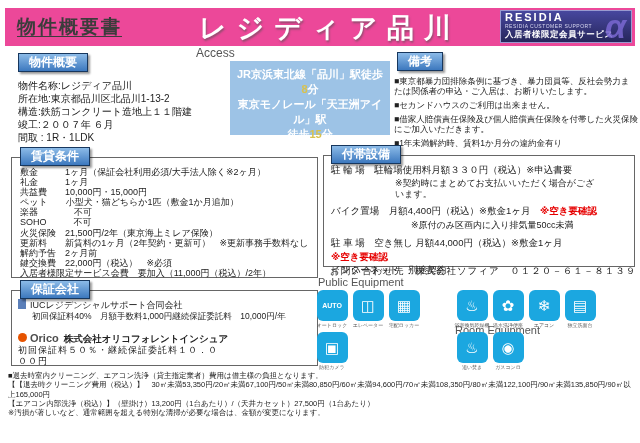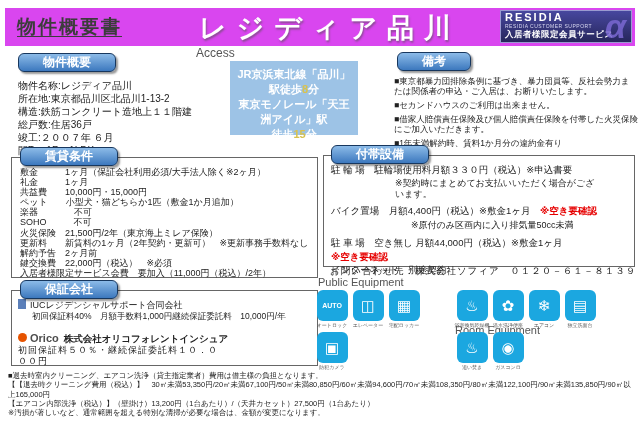--- a/index.html
+++ b/index.html
@@ -7,7 +7,7 @@
         font-family:"Liberation Sans","DejaVu Sans",sans-serif;color:#222;}
 
   
-  .header-bar{position:absolute;left:5px;top:8px;width:630px;height:38px;background:#d946ef;}
+  .header-bar{position:absolute;left:5px;top:8px;width:630px;height:38px;background:#ec4899;}
   .doc-label{position:absolute;left:12px;top:6px;font-size:19px;font-weight:bold;color:#3c3c3c;
              text-decoration:underline;text-underline-offset:3px;letter-spacing:2px;}
   .main-title{position:absolute;left:160px;top:2px;width:330px;text-align:center;font-size:27px;

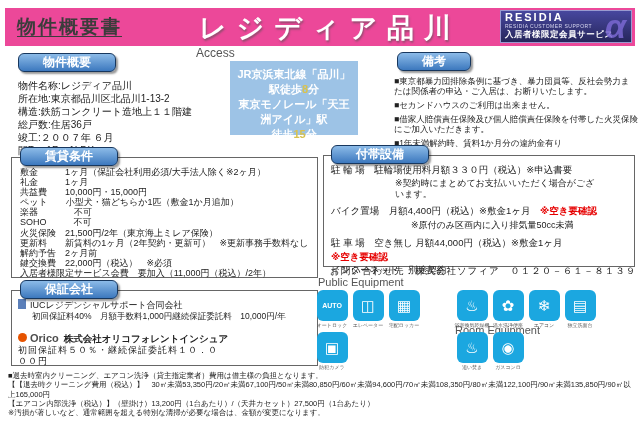--- a/index.html
+++ b/index.html
@@ -23,8 +23,8 @@
 
   
   .tab{position:absolute;z-index:3;background:linear-gradient(#8cbbe8,#3c78be);
-       border:1px solid #17375E;border-radius:6px;box-shadow:2px 2px 2px rgba(0,0,0,.4);
-       color:#fff;font-weight:bold;font-size:12px;line-height:17px;padding:0 24px;white-space:nowrap;}
+       border:1px solid #17375E;border-radius:0;box-shadow:2px 2px 2px rgba(0,0,0,.4);
+       color:#fff;font-weight:bold;font-size:12px;line-height:17px;padding:0 10px;white-space:nowrap;}
   .box{position:absolute;border:1px solid #666;background:#fff;box-sizing:border-box;}
 
   

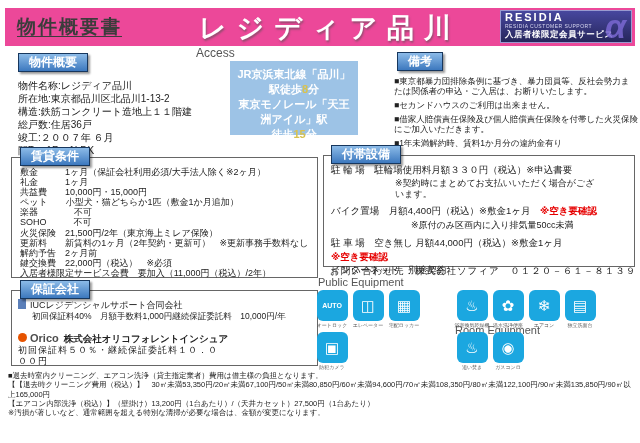--- a/index.html
+++ b/index.html
@@ -32,7 +32,7 @@
 
   
   .access-heading{position:absolute;left:196px;top:46px;font-size:12px;color:#555;}
-  .access-box{position:absolute;left:230px;top:61px;width:128px;height:74px;background:#9DC3E6;
+  .access-box{position:absolute;left:230px;top:61px;width:160px;height:74px;background:#9DC3E6;
               color:#fff;font-weight:bold;font-size:11px;line-height:15px;text-align:center;
               padding:6px 6px 0 6px;box-sizing:border-box;}
   .access-num{color:#D9C24E;}

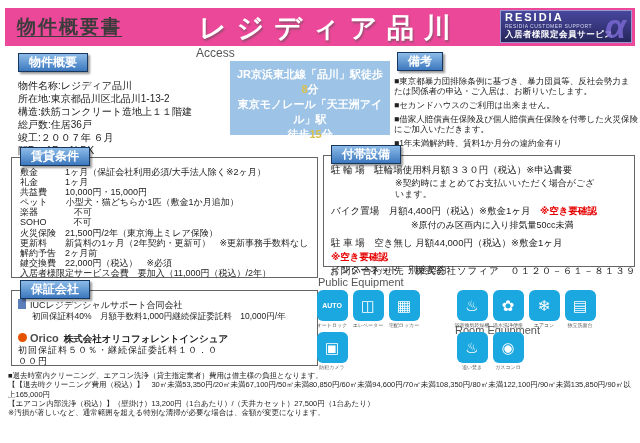--- a/index.html
+++ b/index.html
@@ -94,7 +94,6 @@
     <div>物件名称:レジディア品川</div>
     <div>所在地:東京都品川区北品川1-13-2</div>
     <div>構造:鉄筋コンクリート造地上１１階建</div>
-    <div>総戸数:住居36戸</div>
     <div>竣工:２００７年 ６月</div>
     <div>間取 : 1R・1LDK</div>
   </div>

